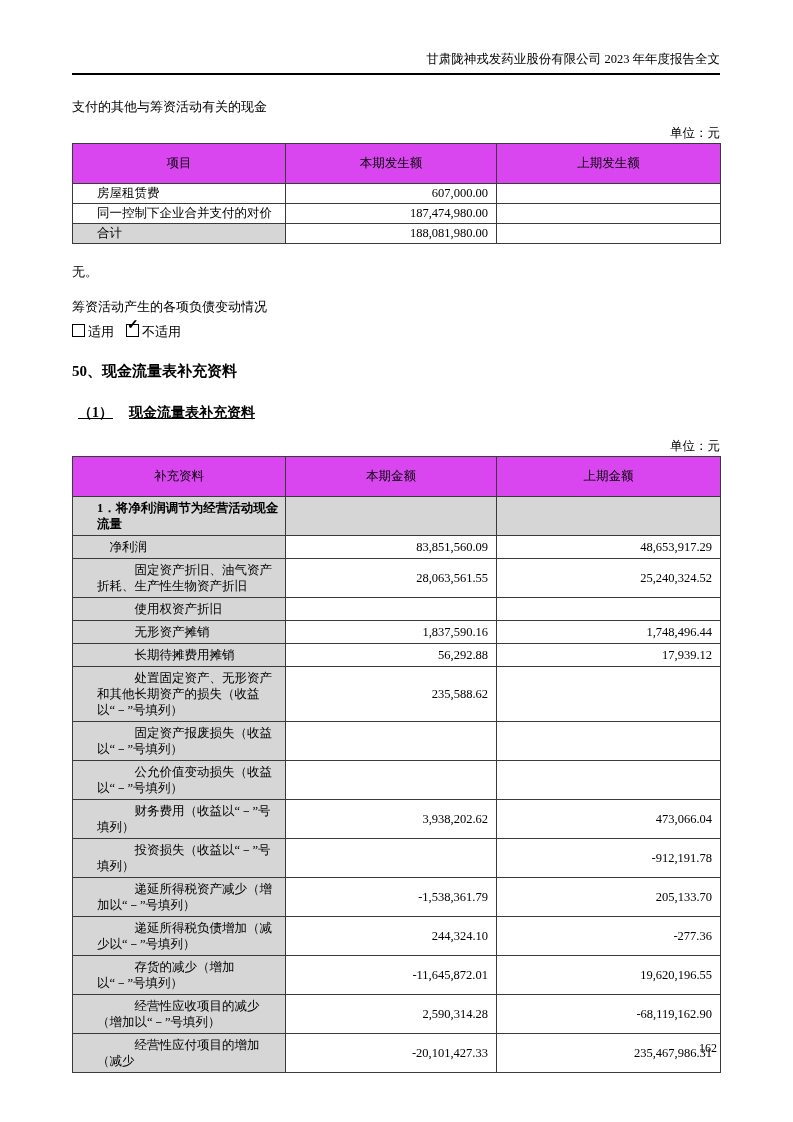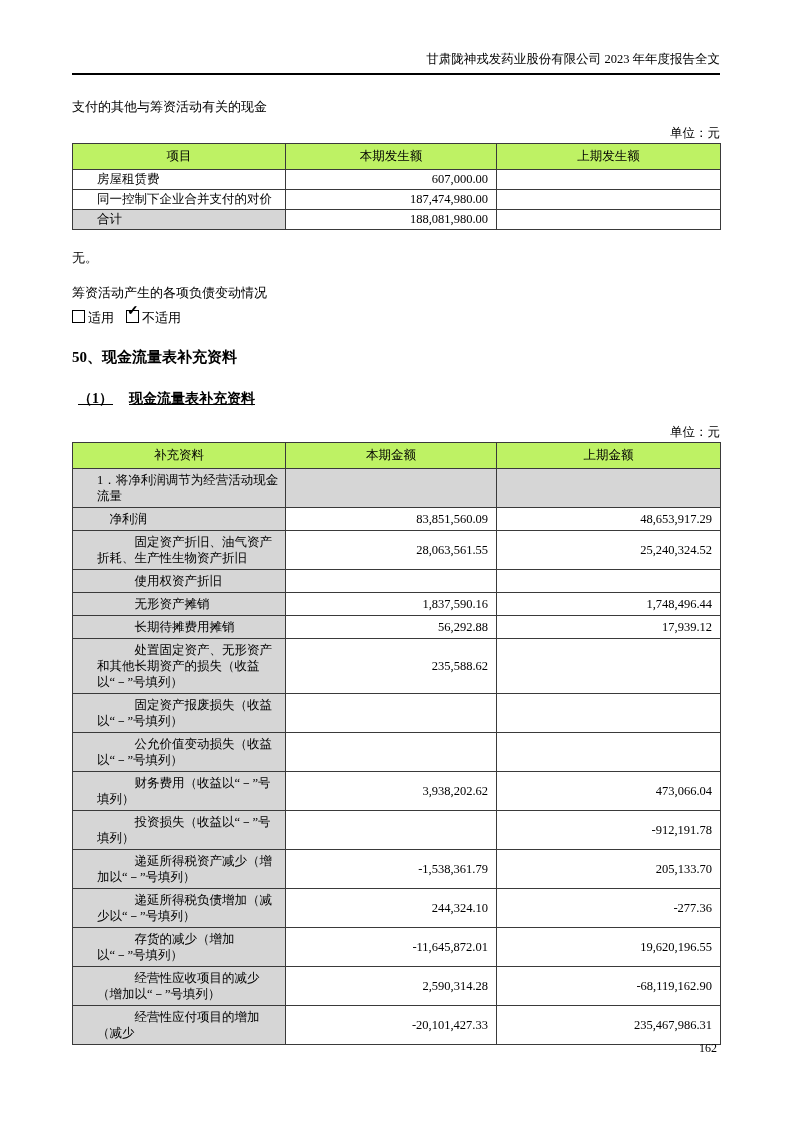--- a/index.html
+++ b/index.html
@@ -27,7 +27,7 @@
   .tbl col.c2 { width:211px; }
   .tbl col.c3 { width:224px; }
   .tbl th, .tbl td { border:1px solid #3a3a3a; vertical-align:middle; box-sizing:border-box; }
-  .tbl th { background:#bef264; font-weight:normal; text-align:center; padding:5px 4px; line-height:15px; }
+  .tbl th { background:#d946ef; font-weight:normal; text-align:center; padding:12px 4px; line-height:15px; }
   .tbl td.c-label { padding:3px 5px 3px 24px; line-height:16px; text-align:left; word-break:break-all; }
   .tbl td.c-num { text-align:right; padding:3px 8px; line-height:16px; font-variant-numeric:tabular-nums; }
   .tbl1 td.c-label, .tbl1 td.c-num { padding-top:2px; padding-bottom:2px; line-height:15px; }

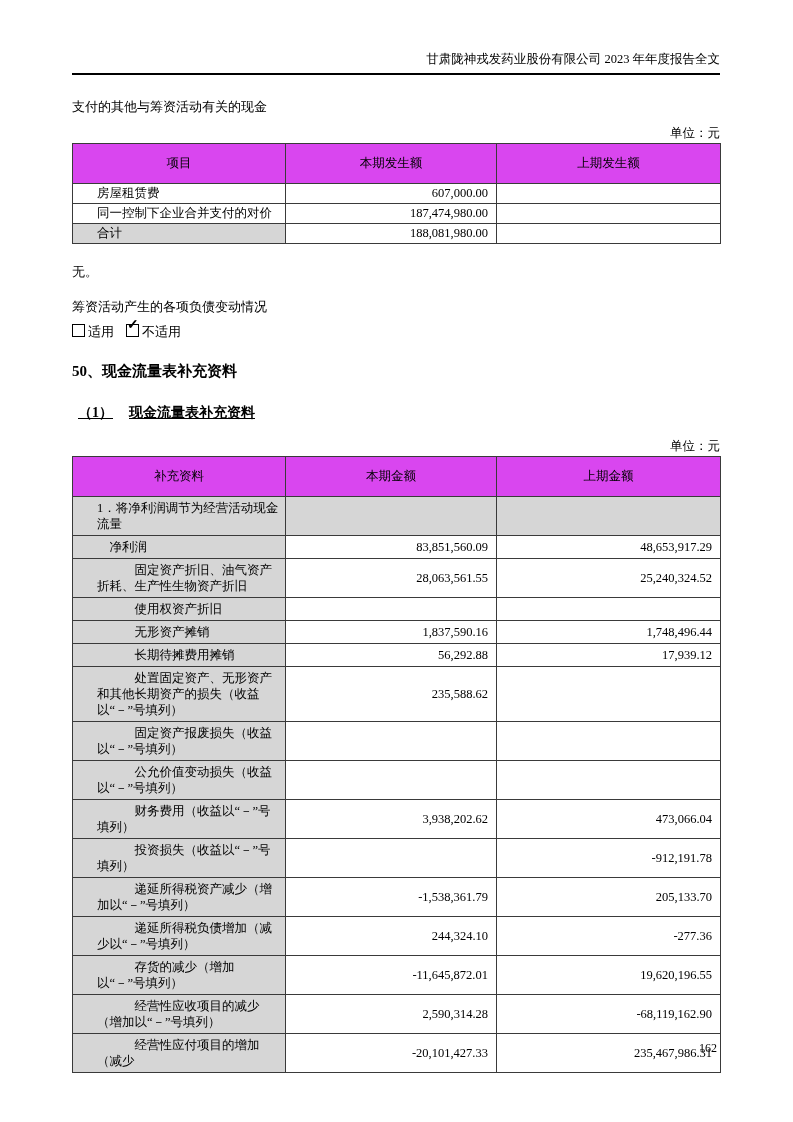--- a/index.html
+++ b/index.html
@@ -126,7 +126,7 @@
     <tbody>
         <tr>
           <td class="c-label gray">
-            <span class="lbl" style="text-indent: 0em;">1．将净利润调节为经营活动现金流量</span>
+            <span class="lbl" style="text-indent: 0em; font-weight: bold;">1．将净利润调节为经营活动现金流量</span>
           </td>
           <td class="c-num gray"></td>
           <td class="c-num gray"></td>

